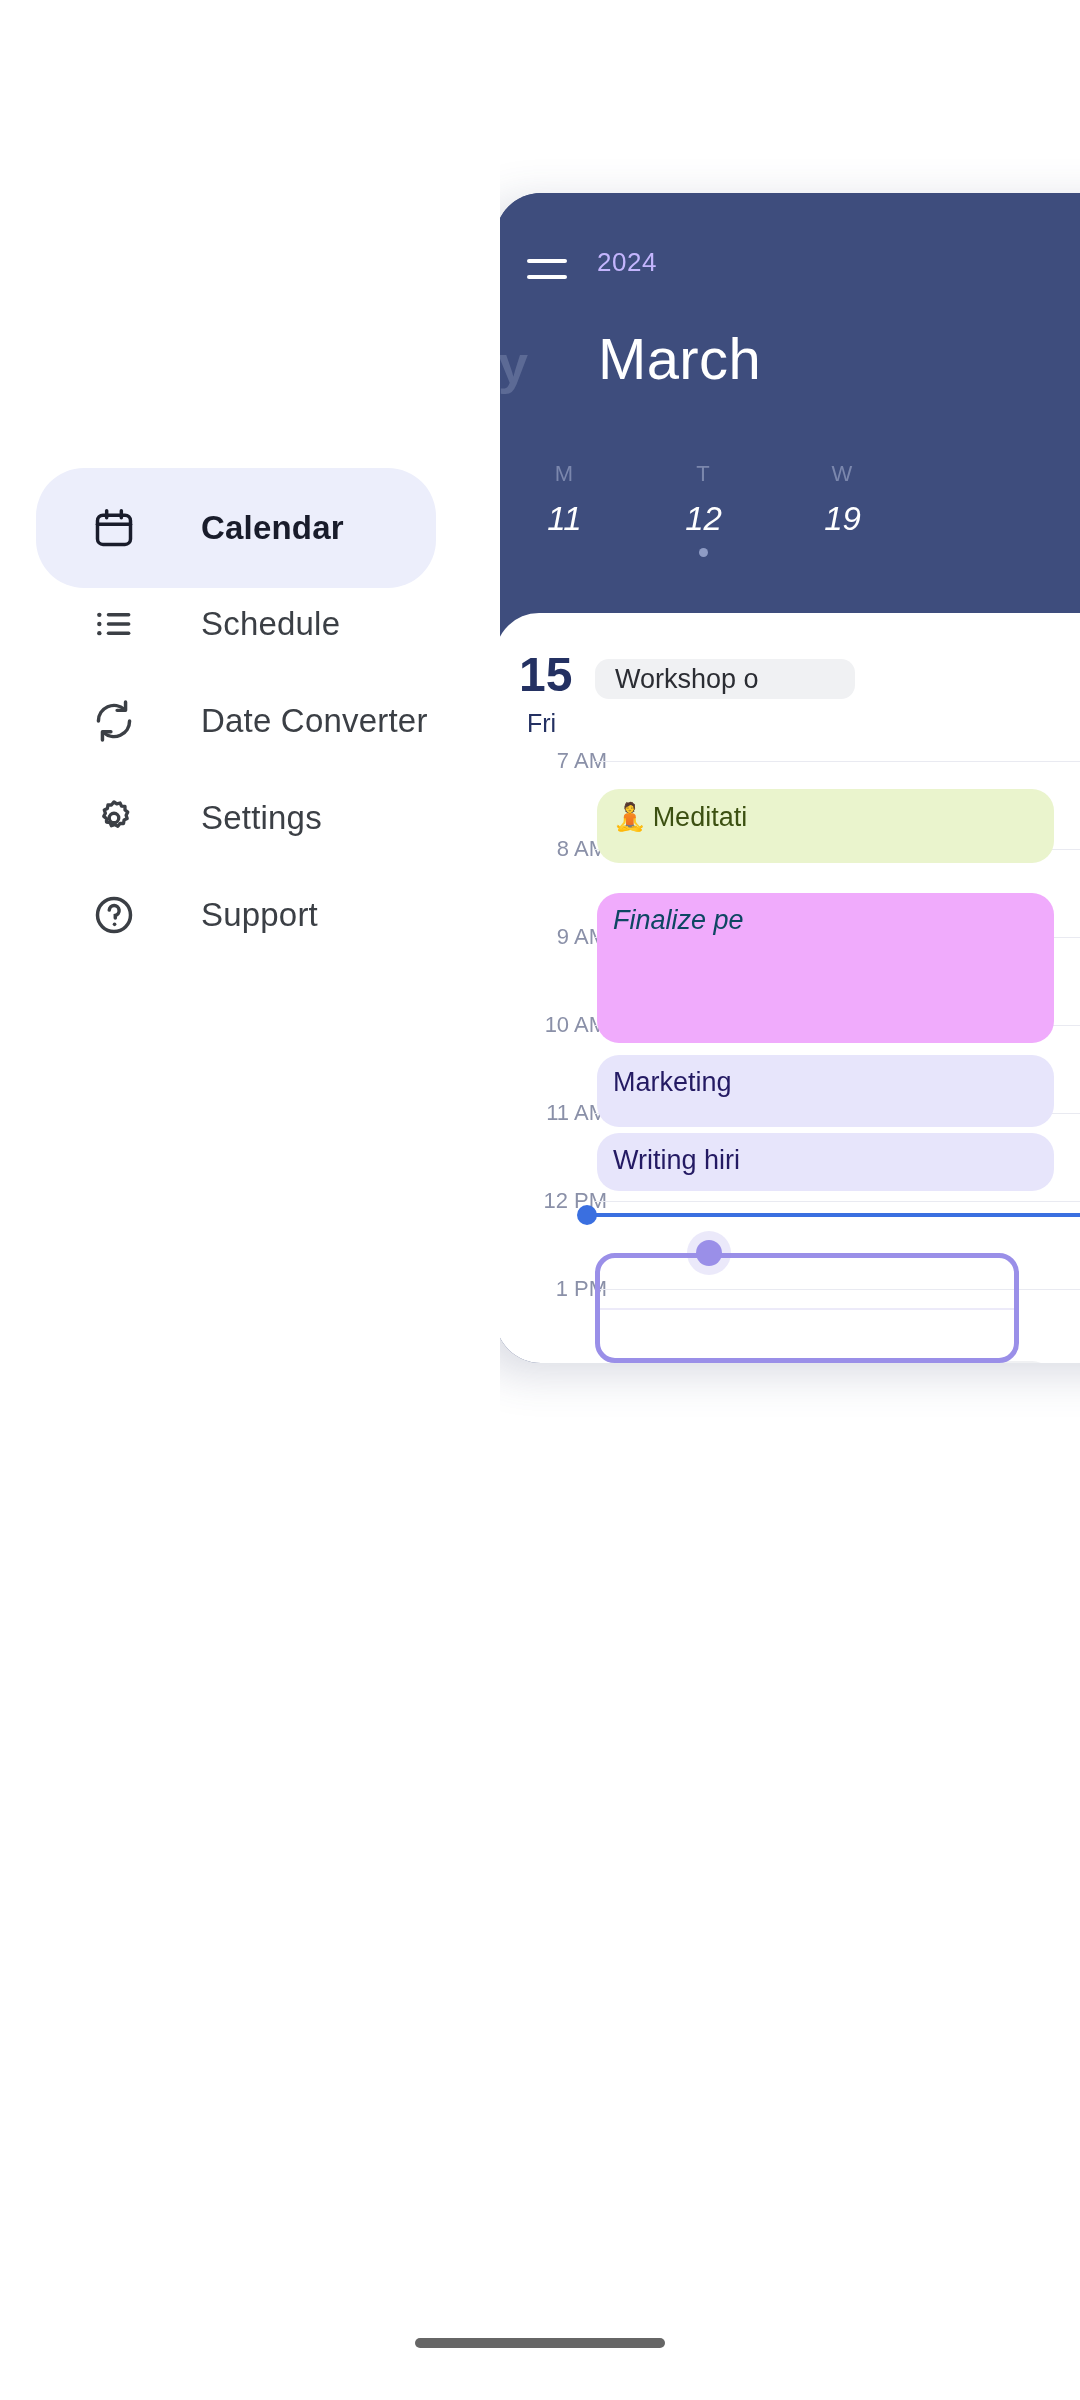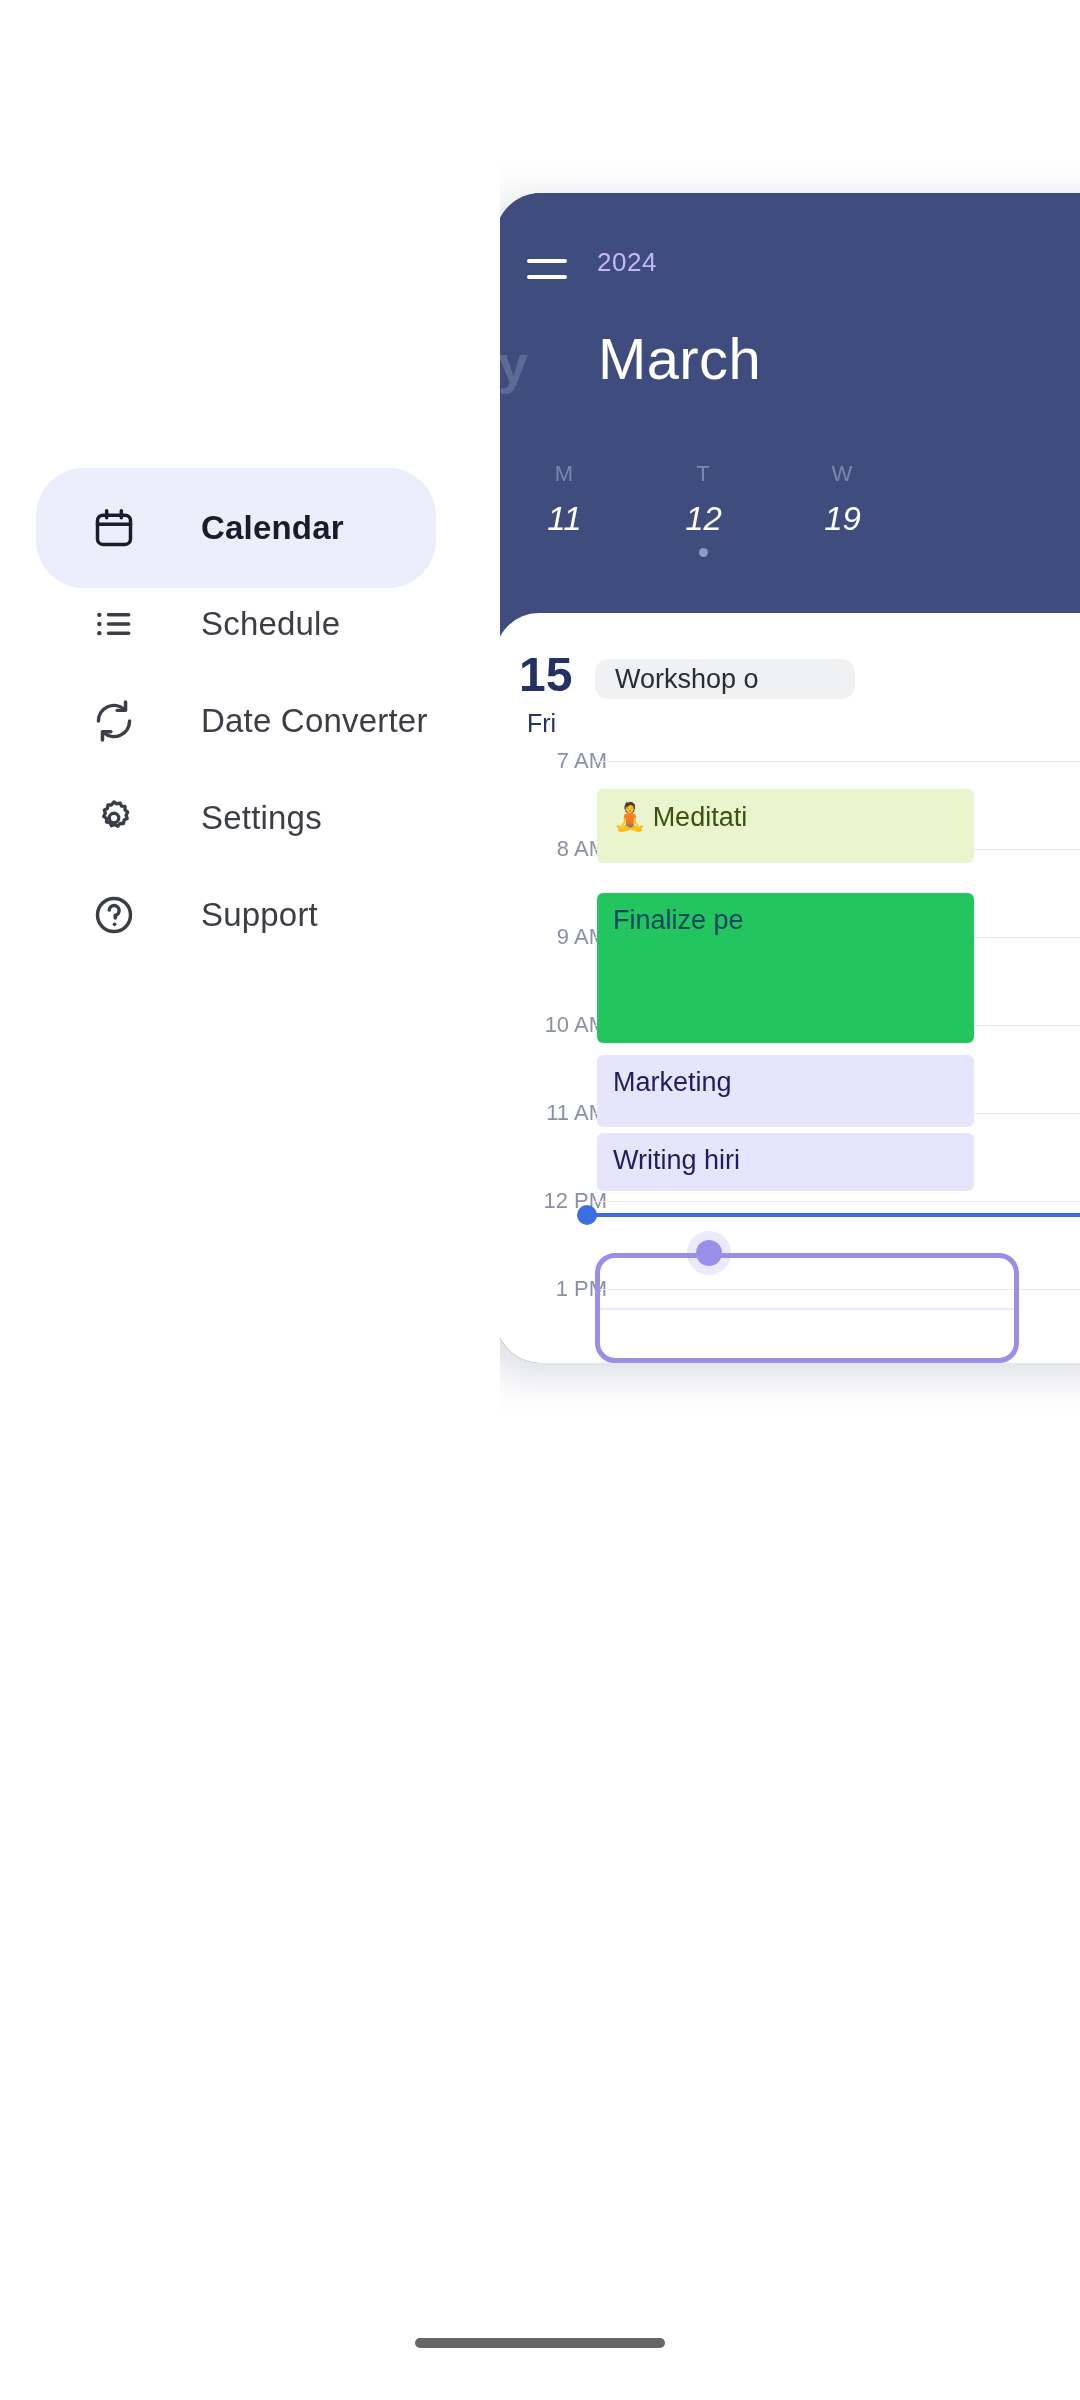--- a/index.html
+++ b/index.html
@@ -104,9 +104,9 @@
   .hour-line { position:absolute; left:100px; right:0; top:0; height:1px; background:#e9eaf1; }
 
   .ev {
-    position:absolute; left:102px; border-radius:6px;
+    position:absolute; left:102px; border-radius:22px;
     padding:12px 16px; font-size:27px; white-space:nowrap; overflow:hidden;
-    width:377px;
+    width:457px;
   }
   .ev .emo { margin-right:6px; }
   .ev-green  { background:#eaf4cd; color:#3c5011; }

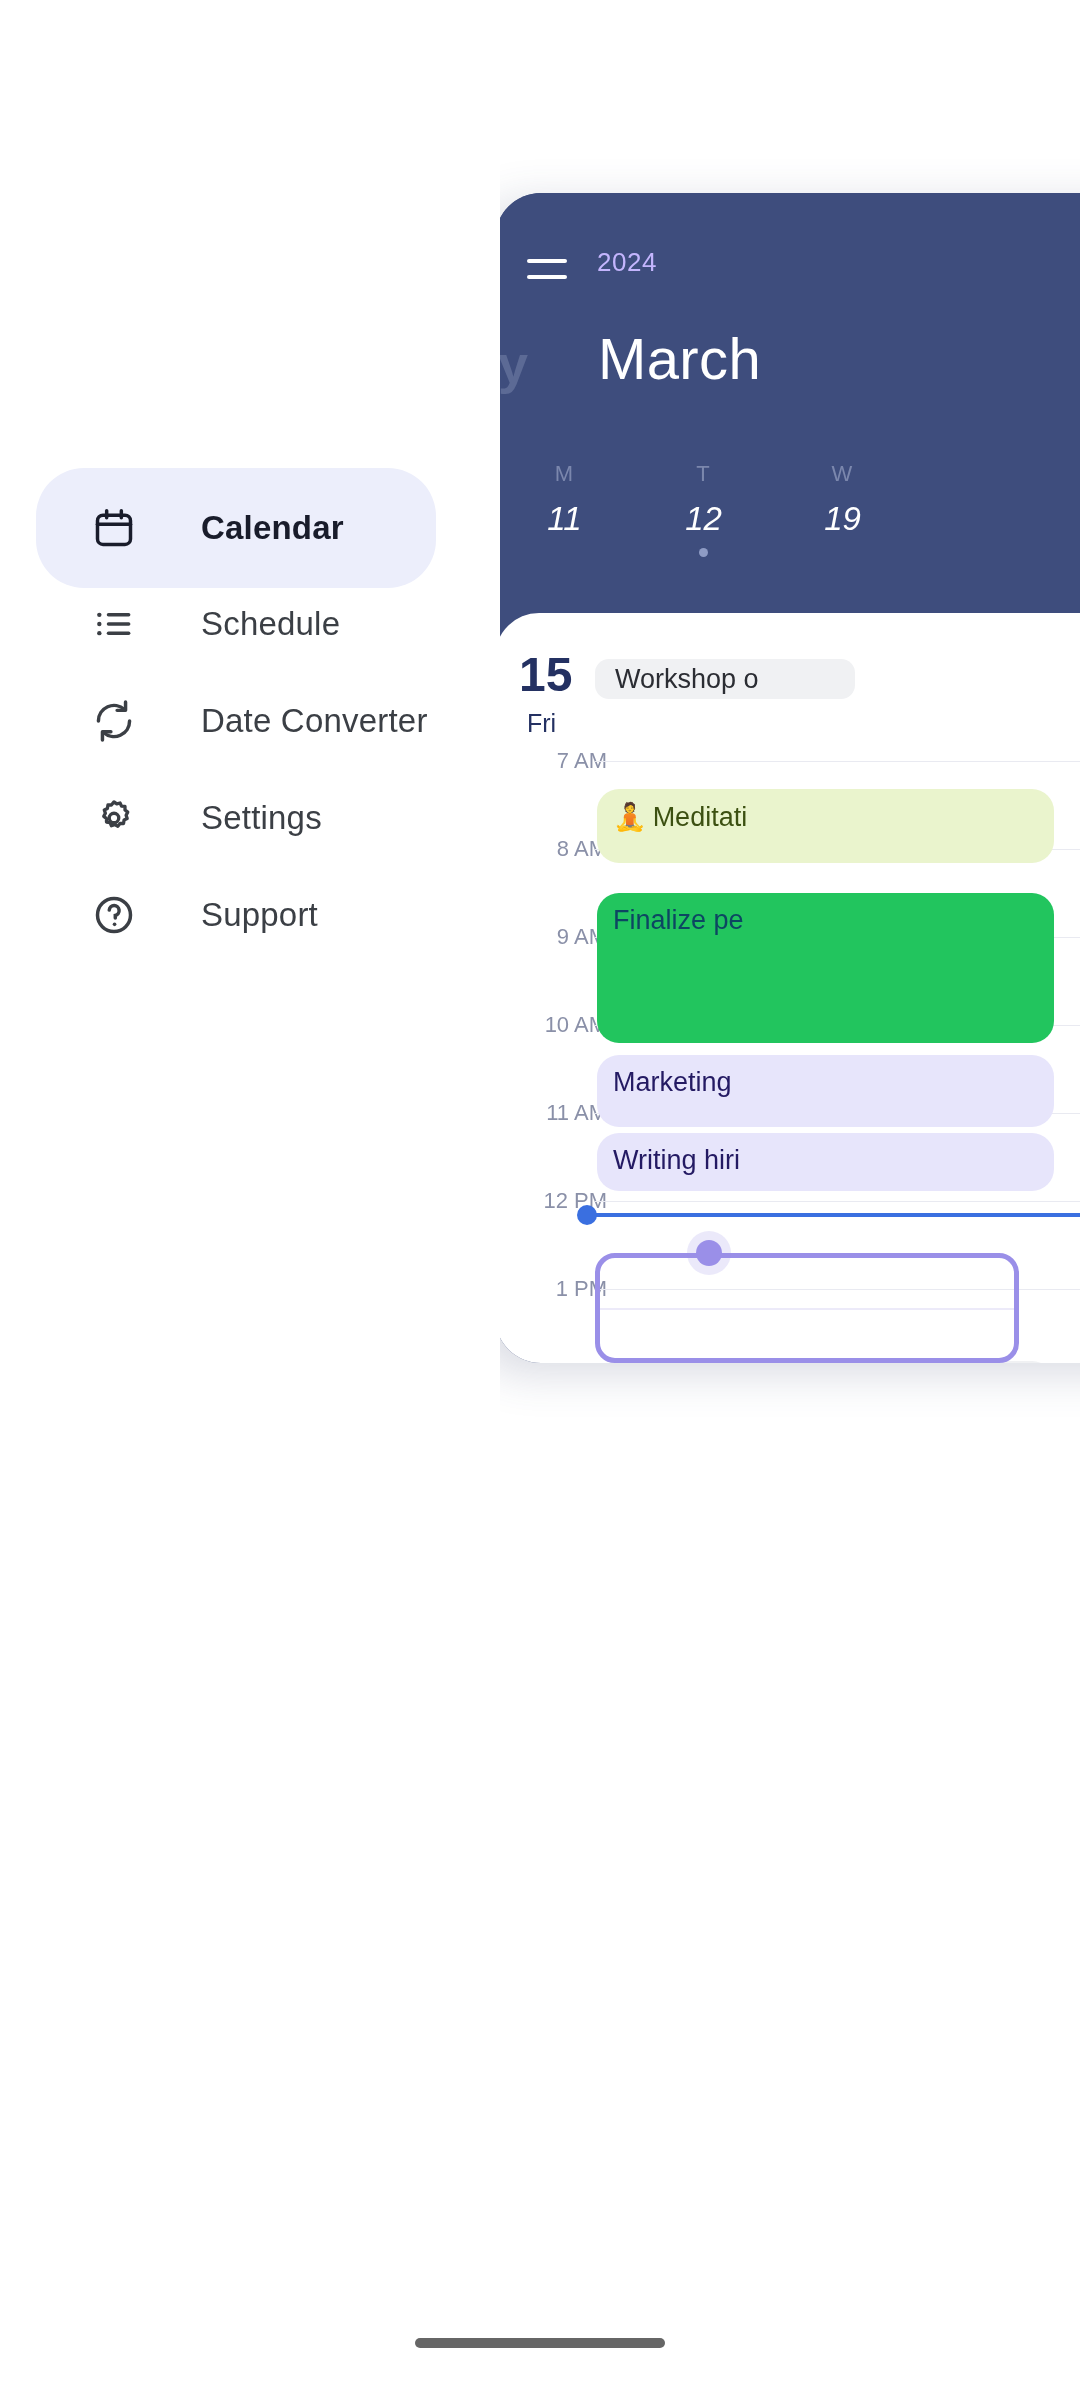--- a/index.html
+++ b/index.html
@@ -110,7 +110,7 @@
   }
   .ev .emo { margin-right:6px; }
   .ev-green  { background:#eaf4cd; color:#3c5011; }
-  .ev-blue   { background:#22c55e; color:#0d4662; }
+  .ev-blue   { background:#f0abfc; color:#0d4662;font-style:italic; }
   .ev-purple { background:#e7e5fb; color:#241a63; }
   .ev-gray   { background:#f0f1f3; color:#2b2d33; }
 

